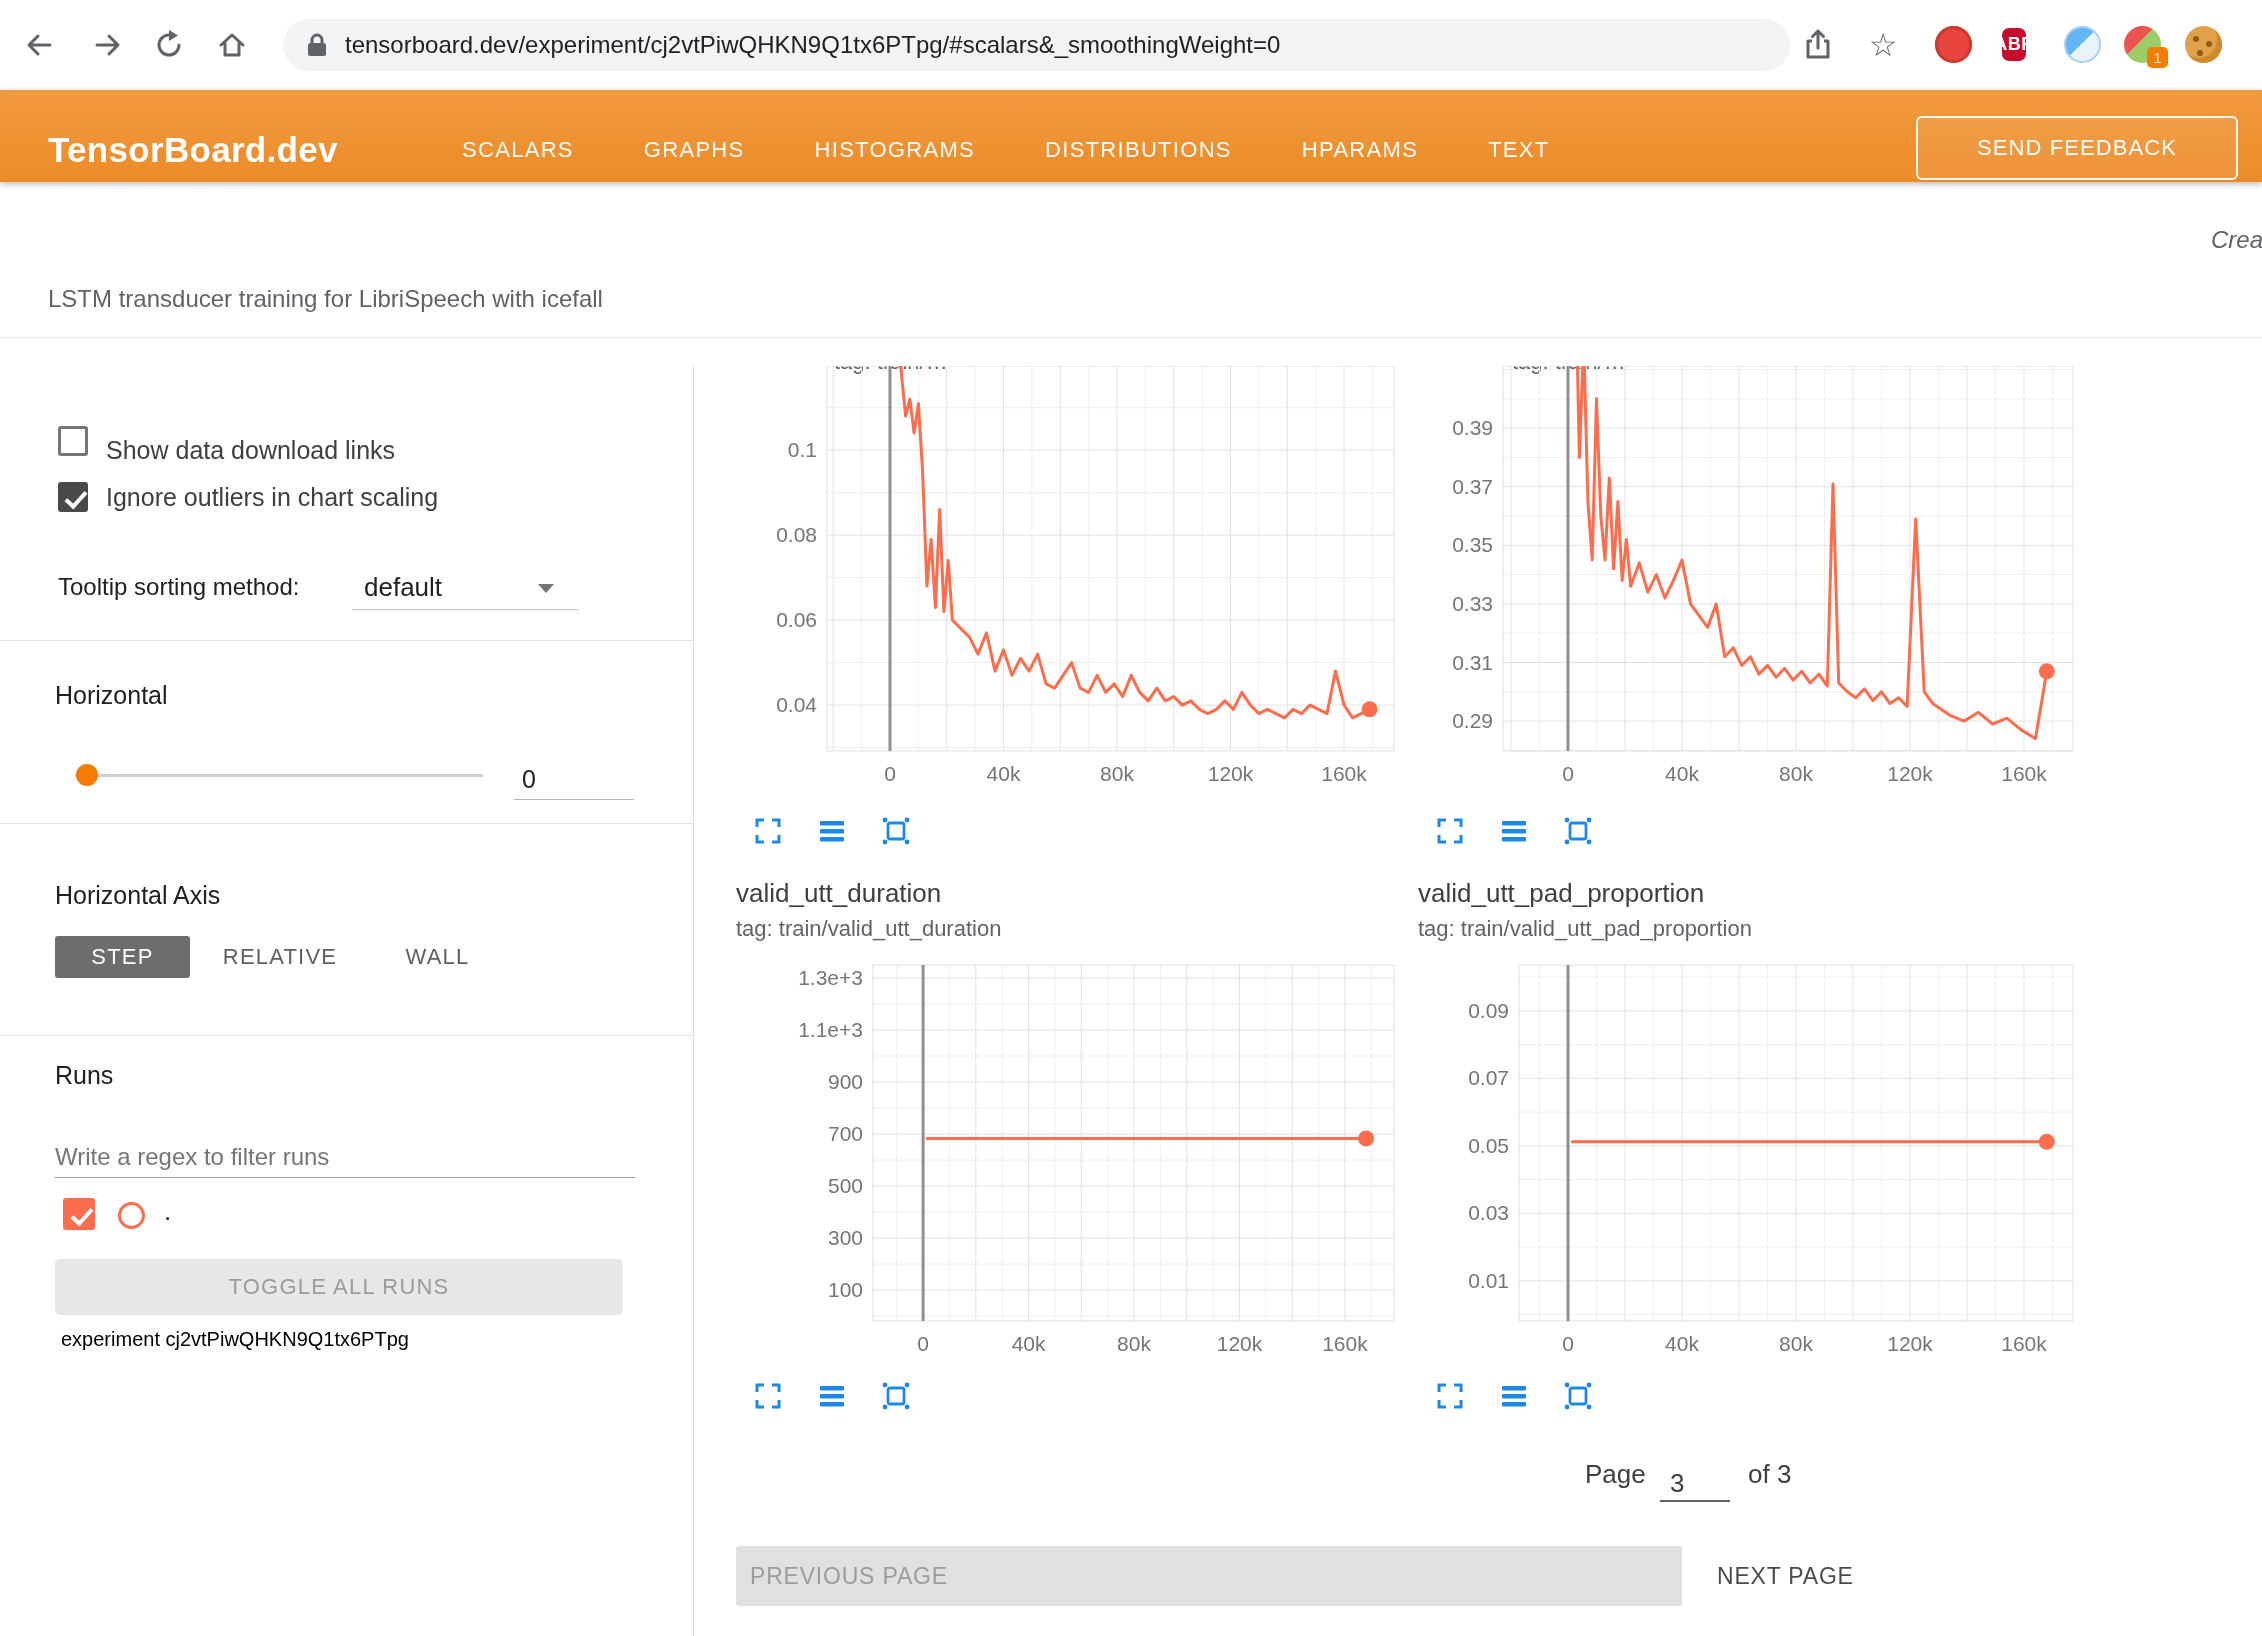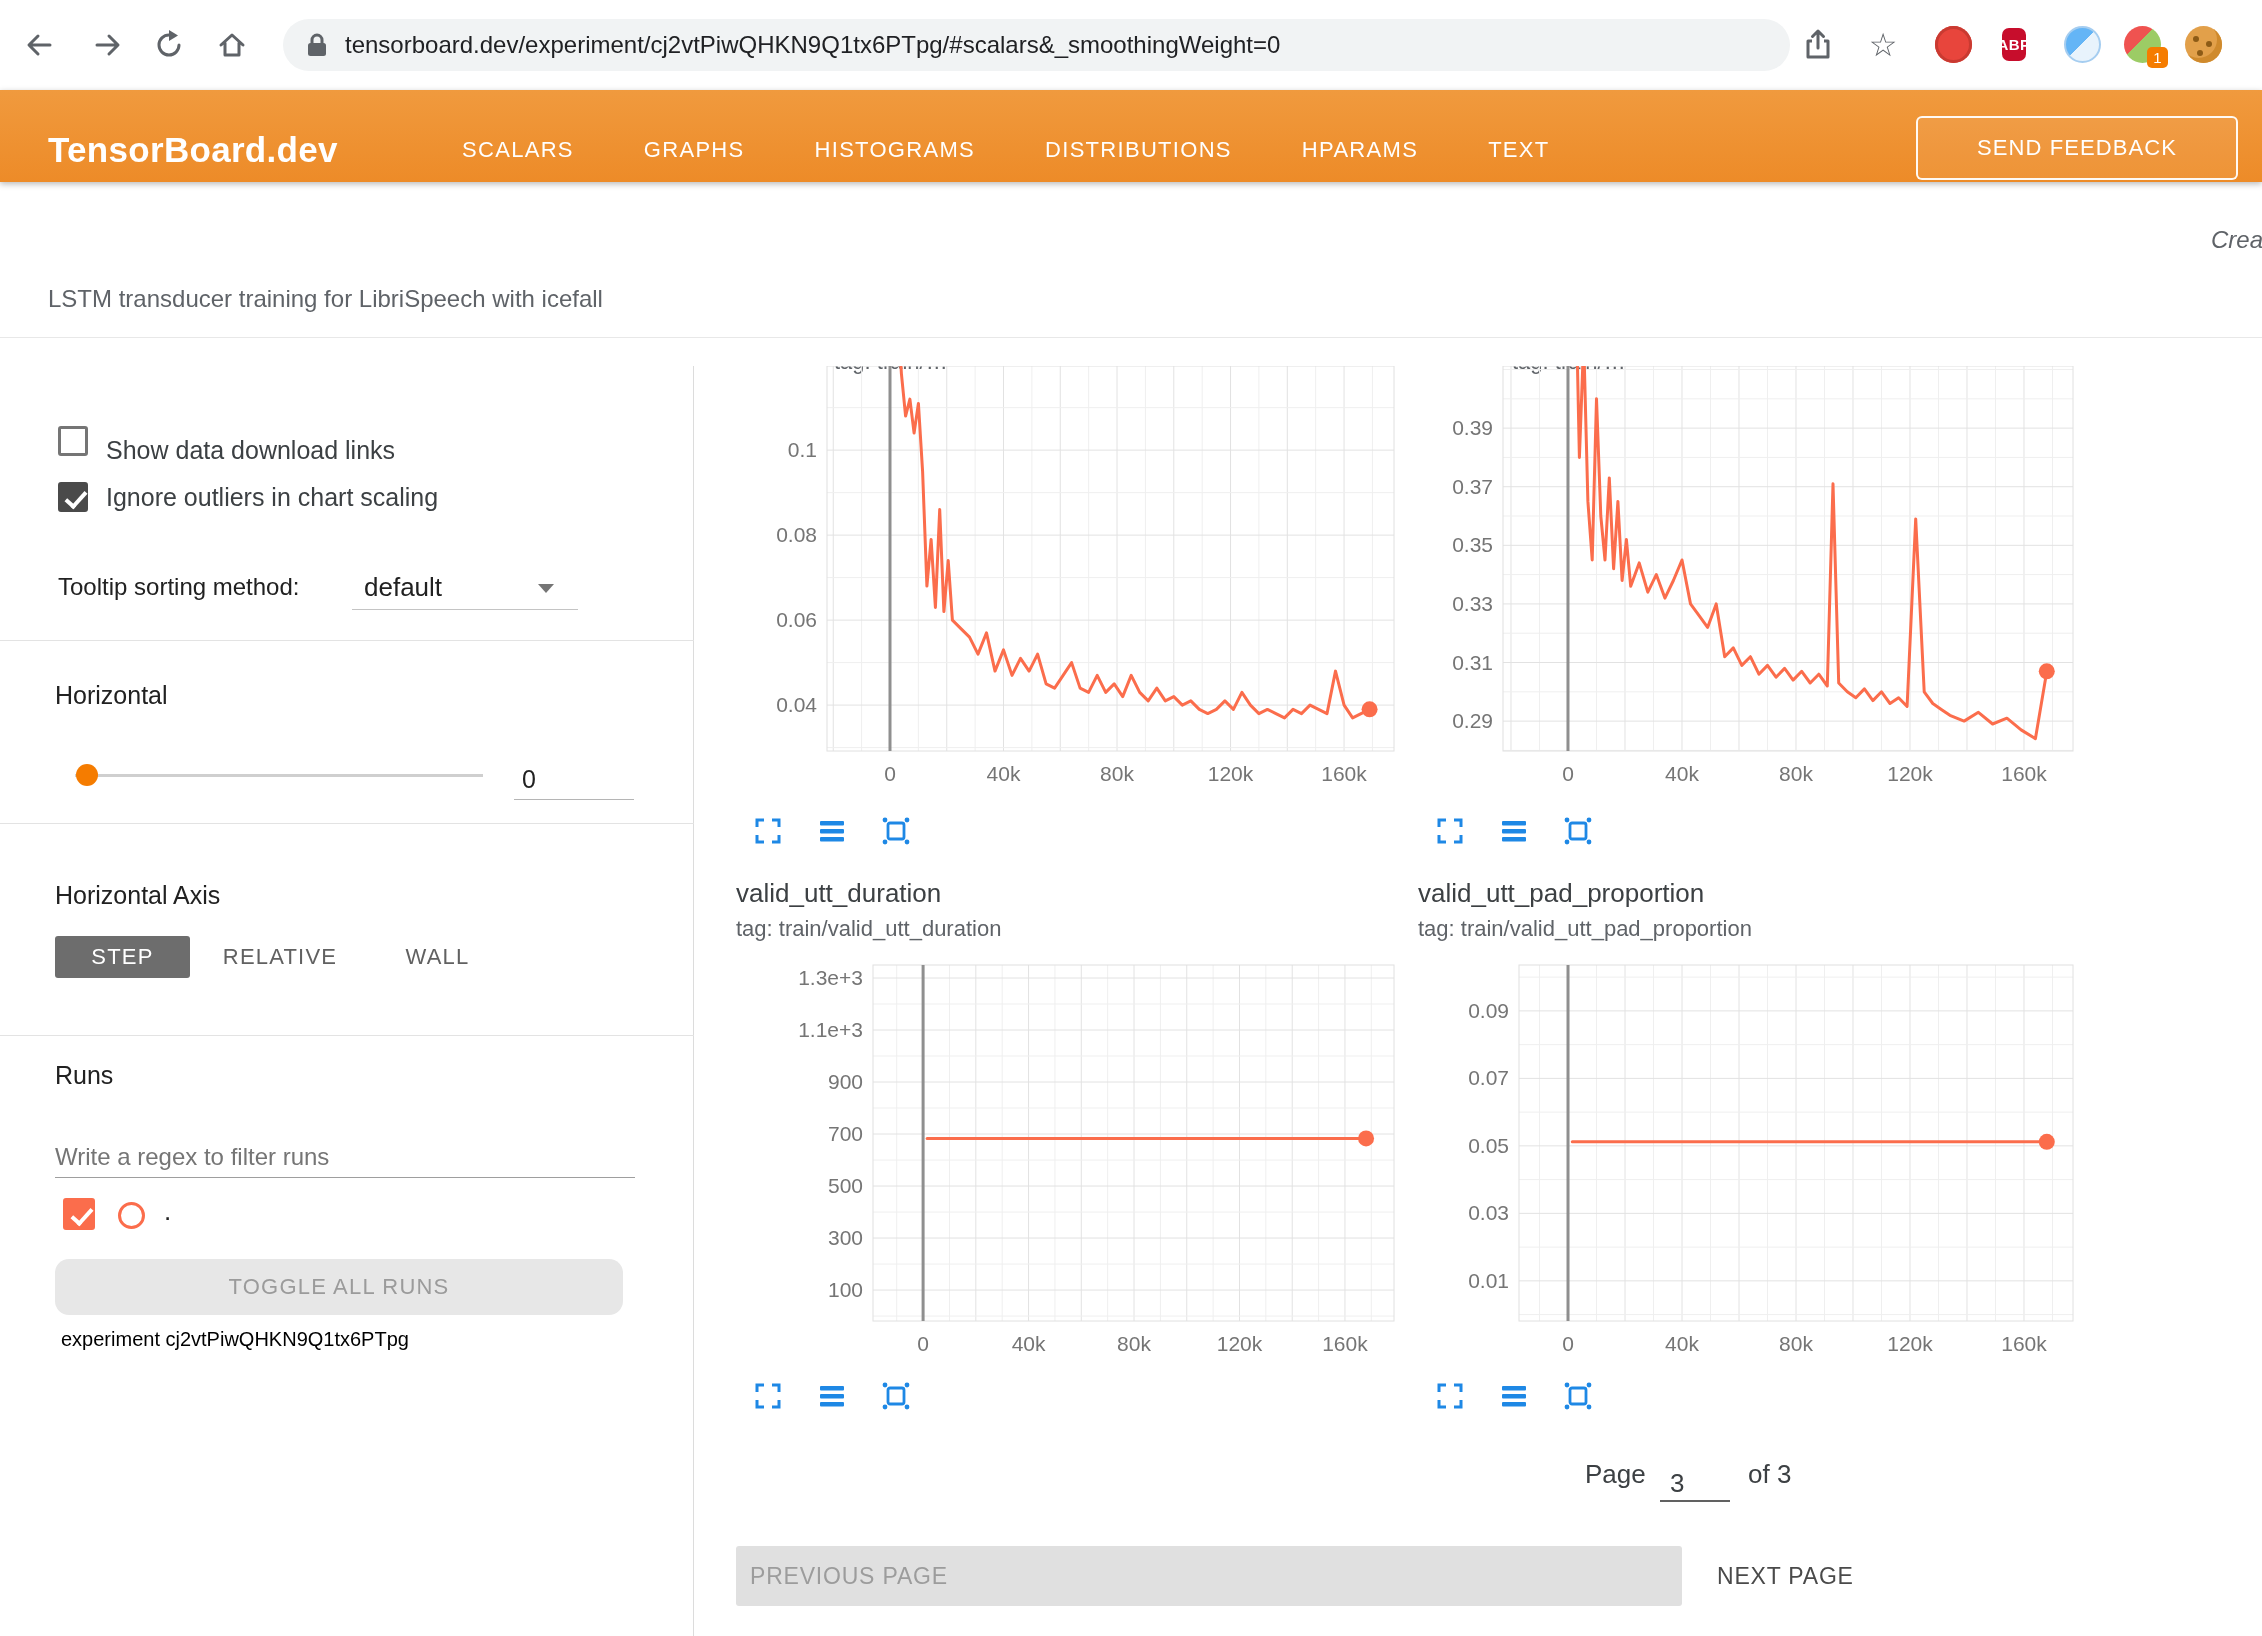--- a/index.html
+++ b/index.html
@@ -15,7 +15,7 @@
   .star-glyph { font-size:32px; color:#5f6368; line-height:1; }
   .ext { position:absolute; top:26px; border:none; background:none; cursor:pointer; }
   .ext-red { width:37px; height:37px; border-radius:50%; background:#e8453c; box-shadow:inset 0 0 0 3px #c93a31; }
-  .ext-abp { width:24px; height:33px; background:#c70d2c; border-radius:7px; color:#fff; font-size:15px; font-weight:700; display:flex; align-items:center; justify-content:center; letter-spacing:.5px; }
+  .ext-abp { width:24px; height:33px; background:#c70d2c; border-radius:7px; color:#fff; font-size:18px; font-weight:700; display:flex; align-items:center; justify-content:center; letter-spacing:.5px; }
   .ext-ball { width:37px; height:37px; border-radius:50%; background:linear-gradient(135deg,#64b5f6 0%,#64b5f6 48%,#e8f3fc 48%); border:2px solid #a5cdf0; }
   .ext-avatar { position:relative; width:37px; height:37px; border-radius:50%; background:linear-gradient(135deg,#ef5350 0%,#ef5350 42%,#9ccc65 42%); }
   .ext-badge { position:absolute; right:-7px; bottom:-5px; min-width:21px; height:21px; background:#f57c00; border-radius:5px; color:#fff; font-size:15px; line-height:21px; text-align:center; padding:0 3px; }

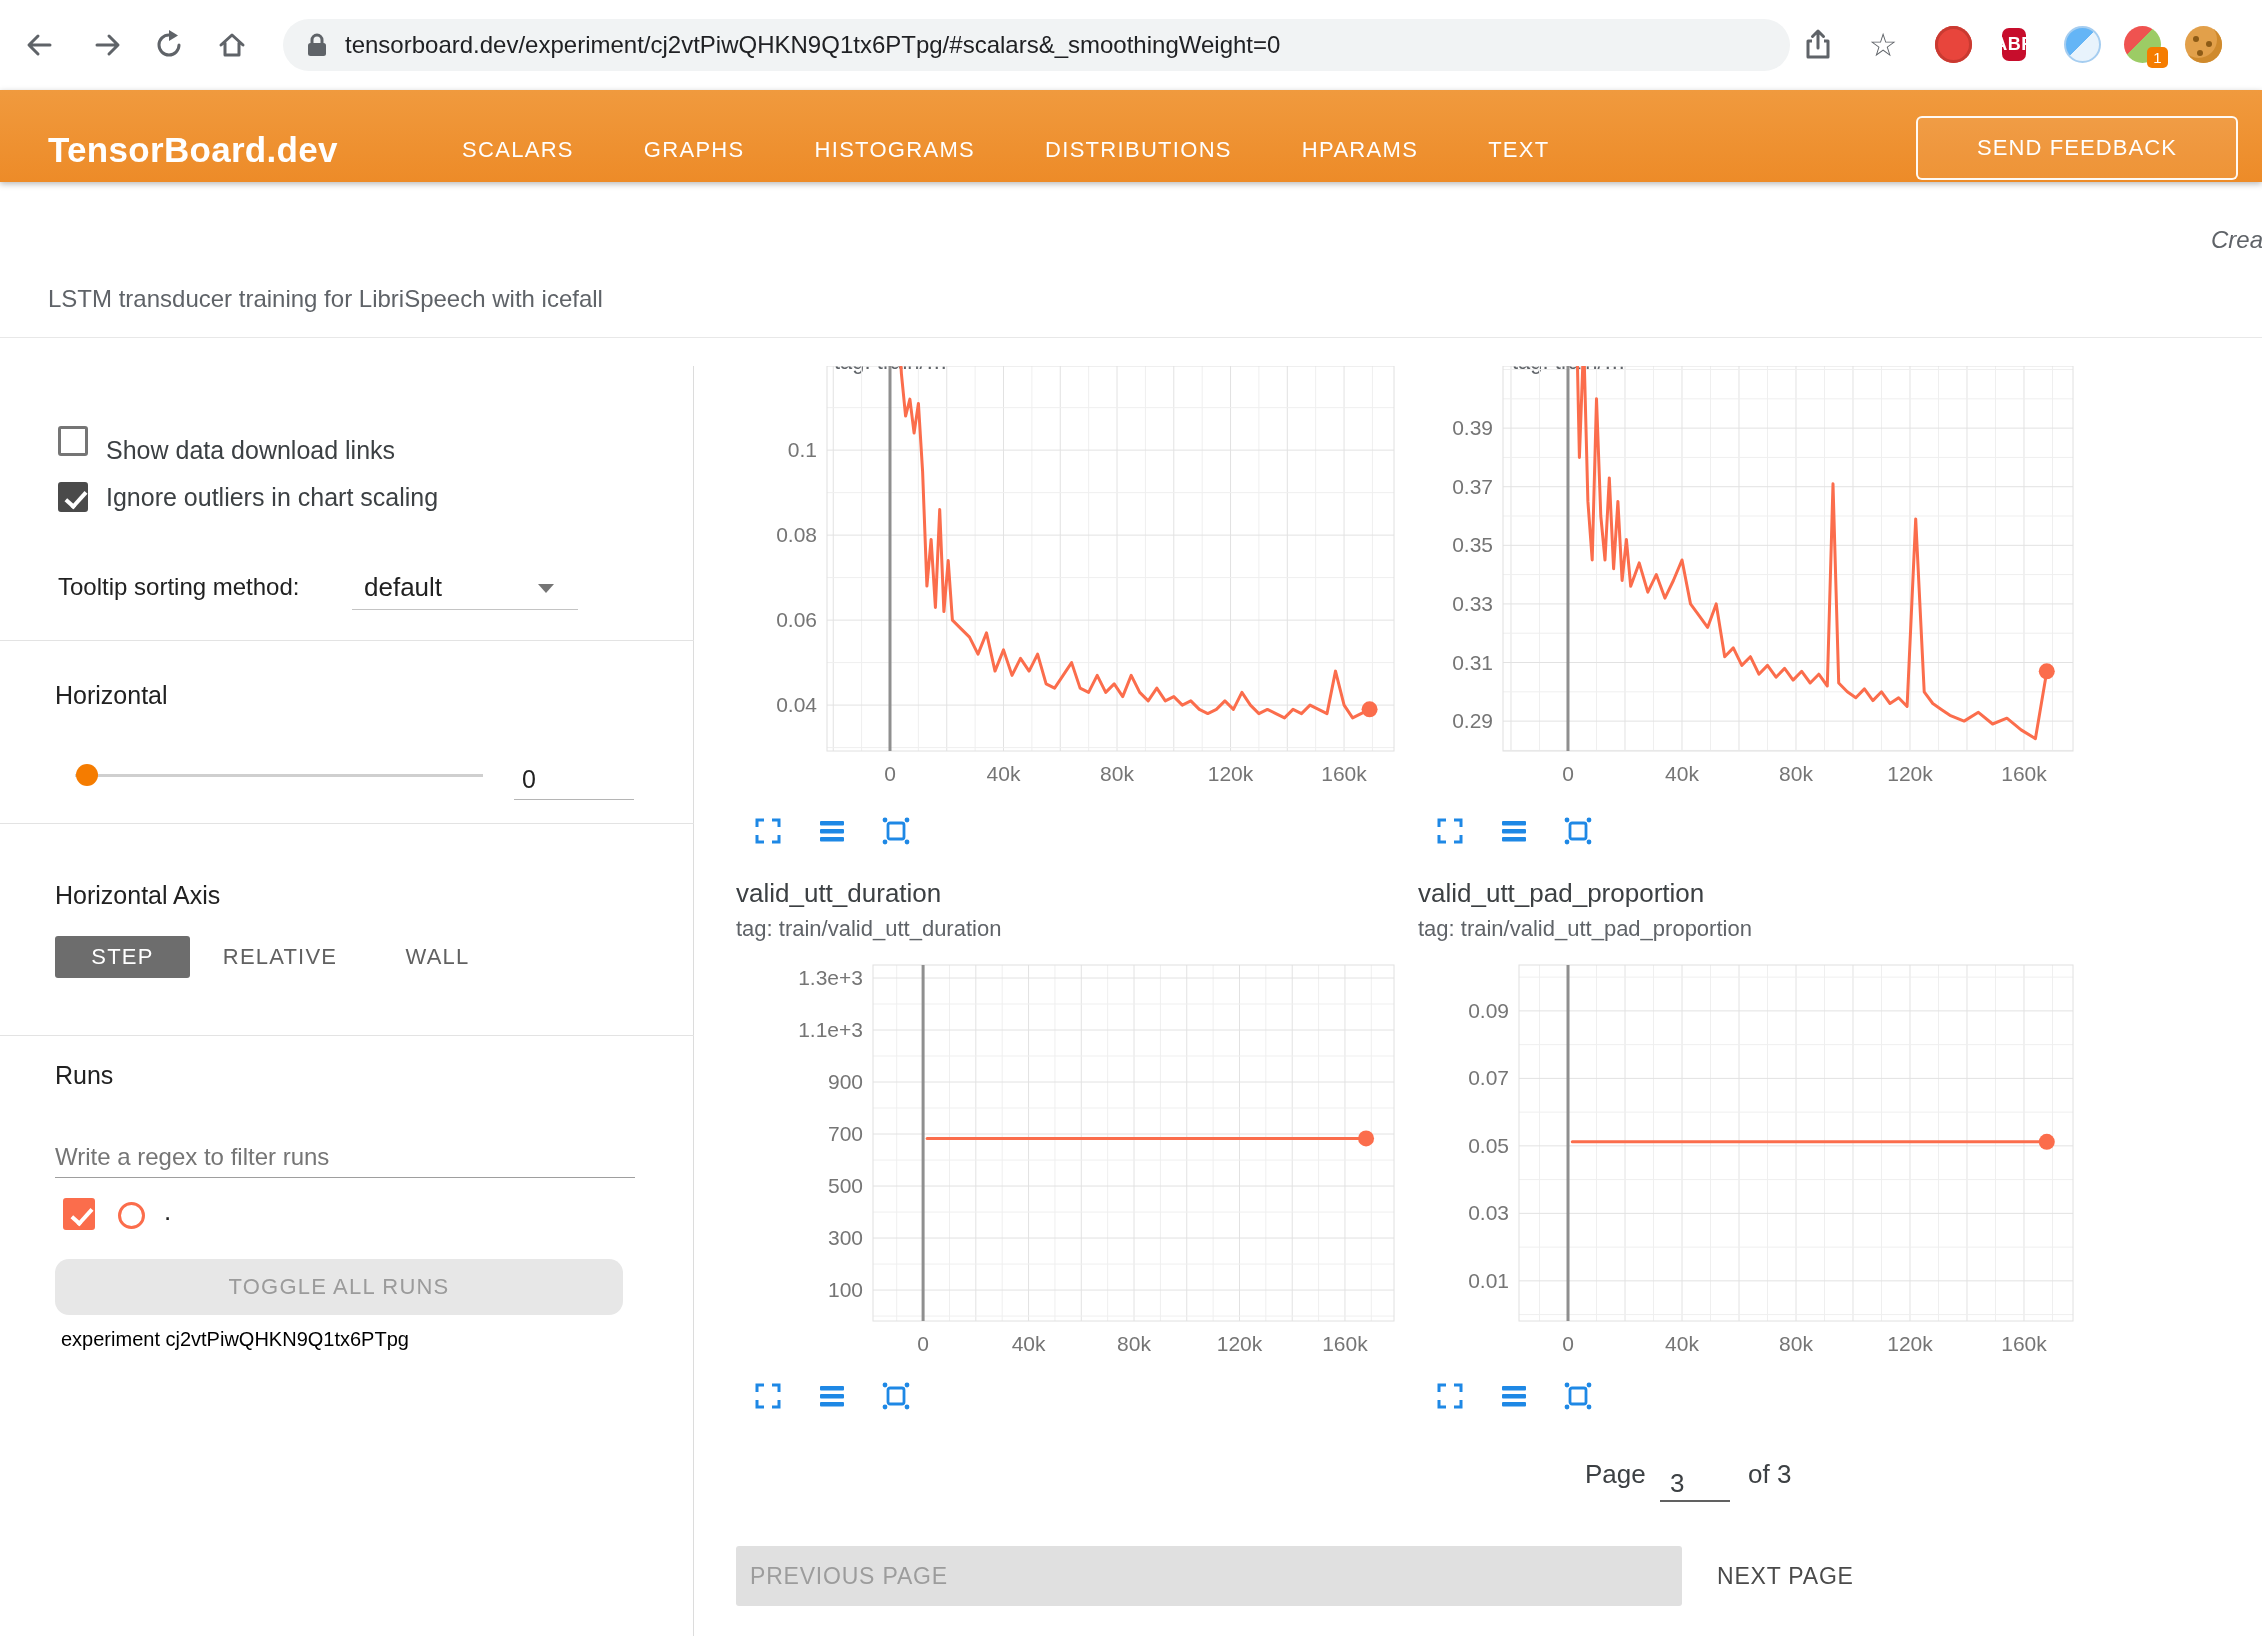--- a/index.html
+++ b/index.html
@@ -59,7 +59,7 @@
   .runs-input { position:absolute; left:55px; top:770px; width:580px; height:42px; border:none; outline:none; border-bottom:1px solid #9e9e9e; font-size:24px; background:transparent; font-family:inherit; color:#212121; }
   .runs-input::placeholder { color:#757575; opacity:1; }
   .run-circle { position:absolute; left:118px; top:836px; width:27px; height:27px; border:3px solid #fb6d4c; border-radius:50%; background:#fff; cursor:pointer; }
-  .toggle-btn { position:absolute; left:55px; top:893px; width:568px; height:56px; background:#e7e7e7; border:none; border-radius:14px; color:#9b9b9b; font-size:22px; letter-spacing:1.2px; cursor:pointer; }
+  .toggle-btn { position:absolute; left:55px; top:893px; width:568px; height:56px; background:#e7e7e7; border:none; border-radius:5px; color:#9b9b9b; font-size:22px; letter-spacing:1.2px; cursor:pointer; }
   .experiment { position:absolute; left:61px; top:962px; font-size:20px; color:#000000; }
   .sb-label { position:absolute; font-size:25px; color:#212121; }
 

